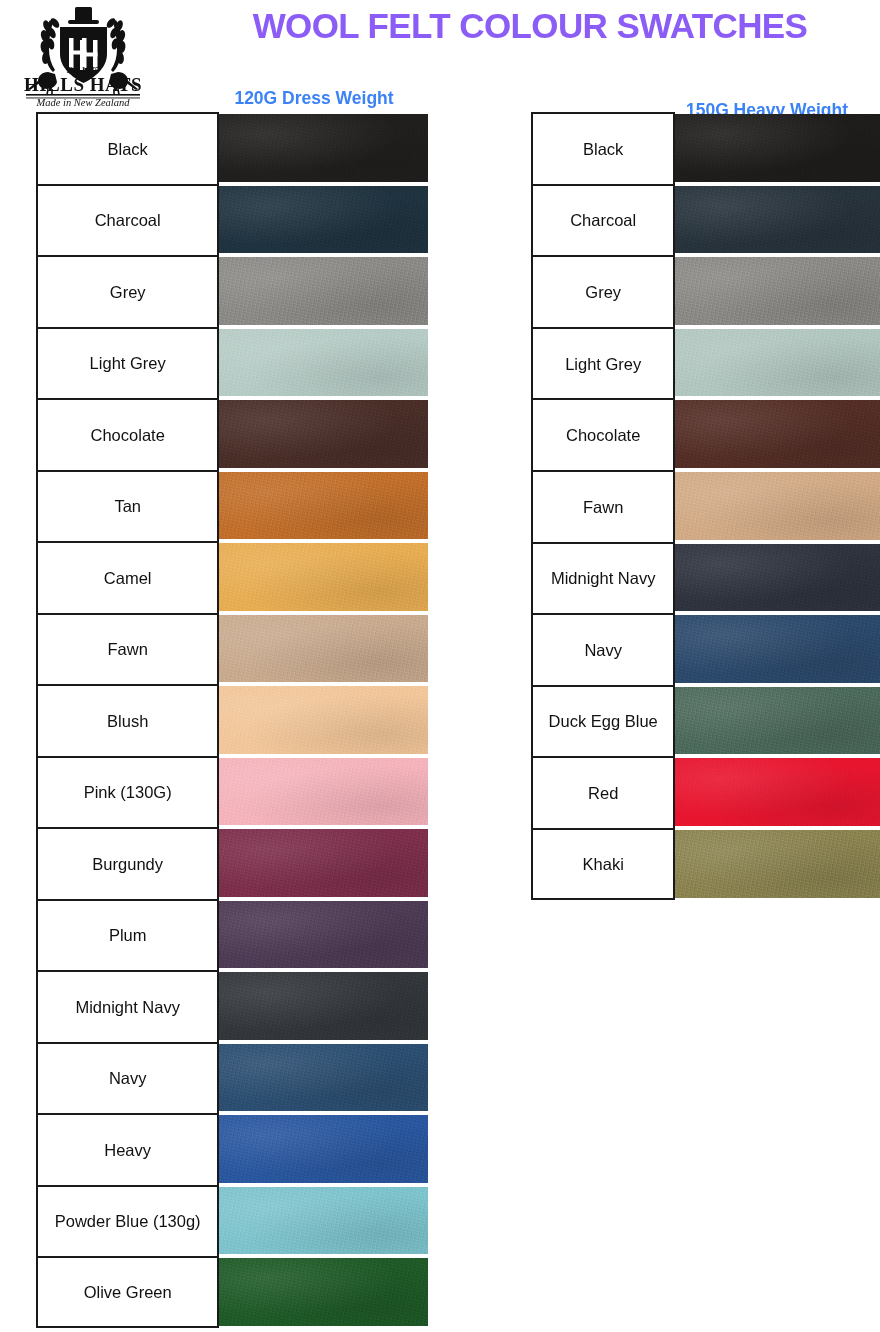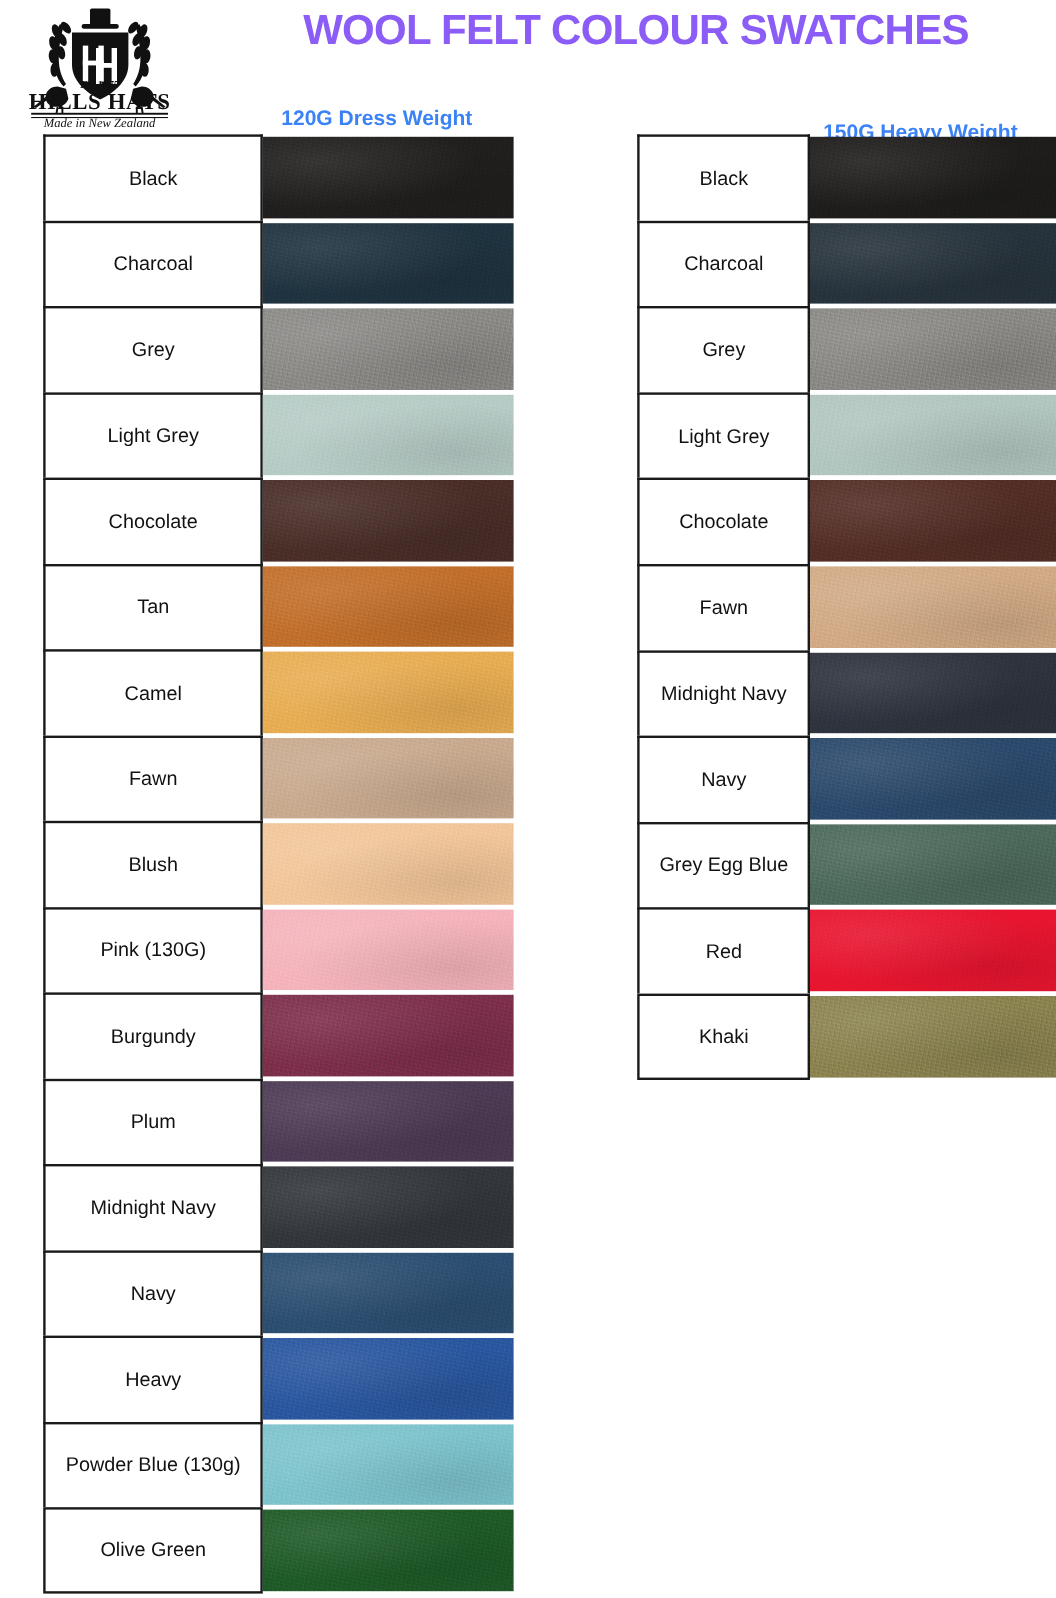--- a/index.html
+++ b/index.html
@@ -304,7 +304,7 @@
       <div class="swatch-chip" style="background-color: rgb(44, 74, 109);"></div>
     </div>
     <div class="swatch-row">
-      <div class="swatch-label">Grey Egg Blue</div>
+      <div class="swatch-label">Duck Egg Blue</div>
       <div class="swatch-chip" style="background-color: rgb(77, 107, 92);"></div>
     </div>
     <div class="swatch-row">

